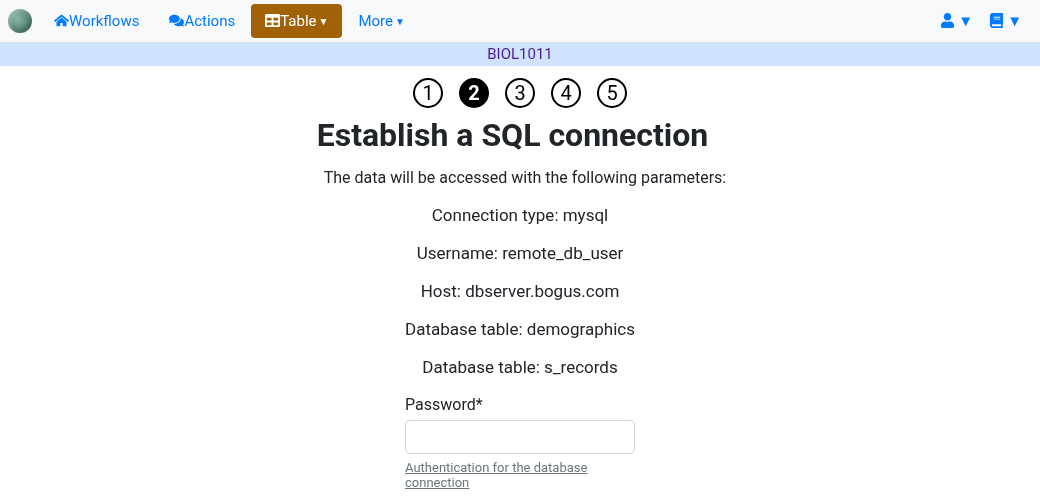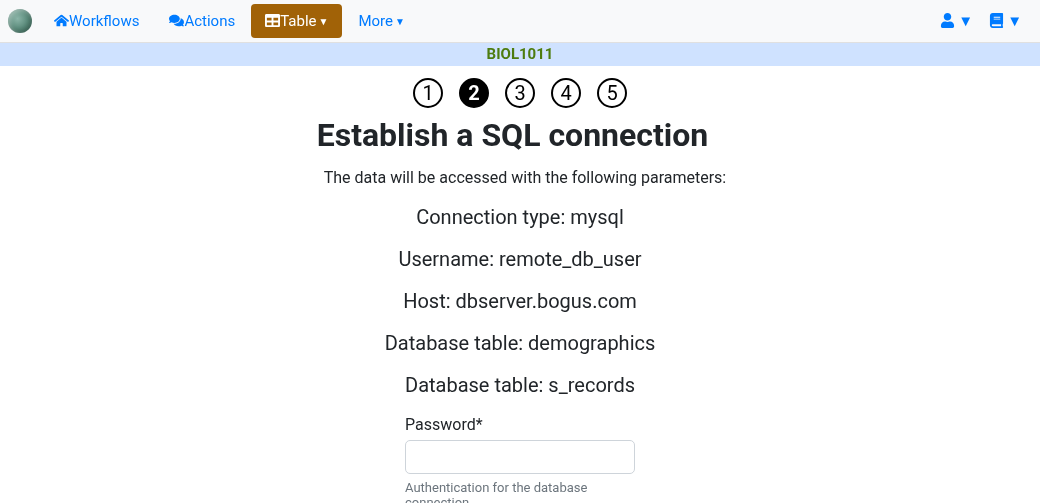--- a/index.html
+++ b/index.html
@@ -68,8 +68,7 @@
       text-align: center;
       padding: 2px 0 3px 0;
       font-size: 15px;
-      color: #4d7c0f;
-      font-weight: bold;
+      color: #4c1d95;
     }
     .main {
       text-align: center;

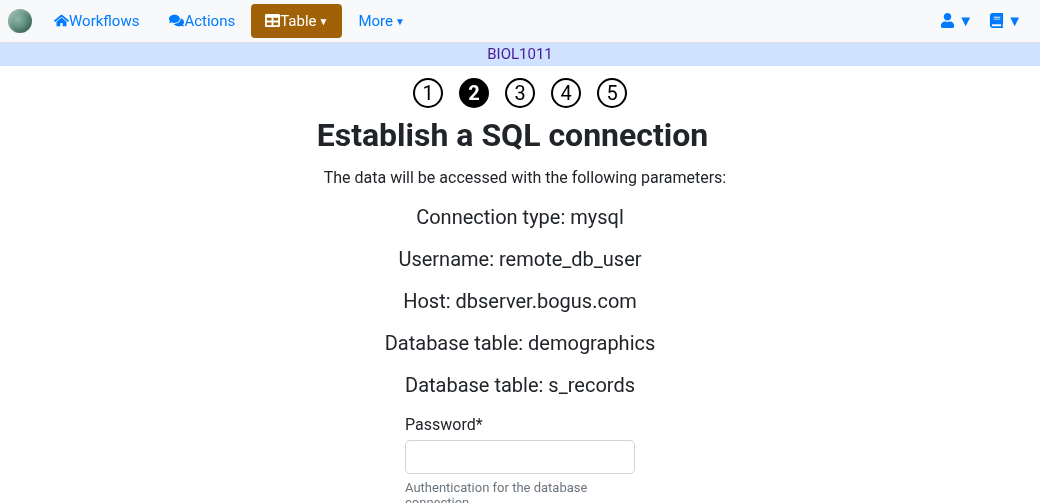--- a/index.html
+++ b/index.html
@@ -109,7 +109,7 @@
       padding-left: 10px;
     }
     .param-line {
-      font-size: 20px;
+      font-size: 17px;
       margin-bottom: 18px;
     }
     .form-block {

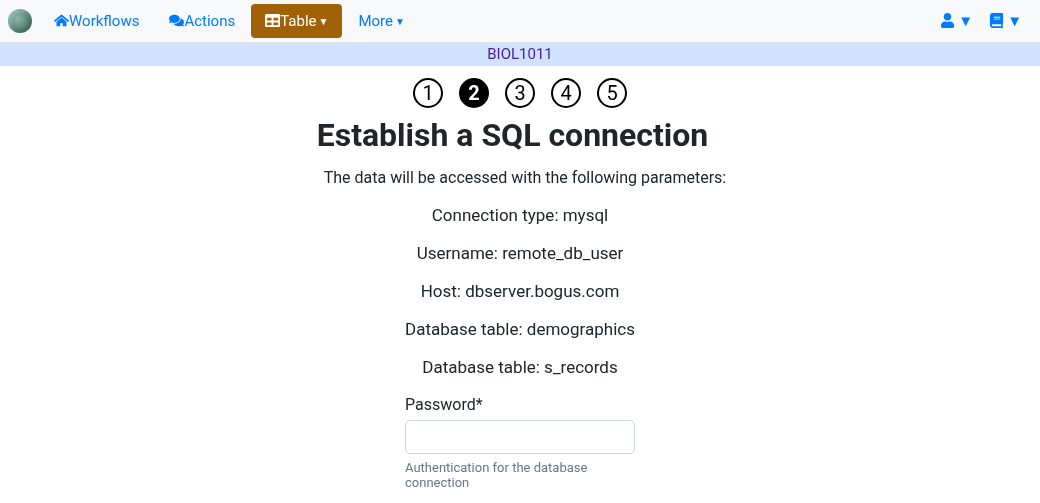--- a/index.html
+++ b/index.html
@@ -133,6 +133,7 @@
       font-size: 13px;
       color: #6c757d;
       margin-top: 6px;
+      text-decoration: underline;
     }
     svg.icon {
       width: 15px;

